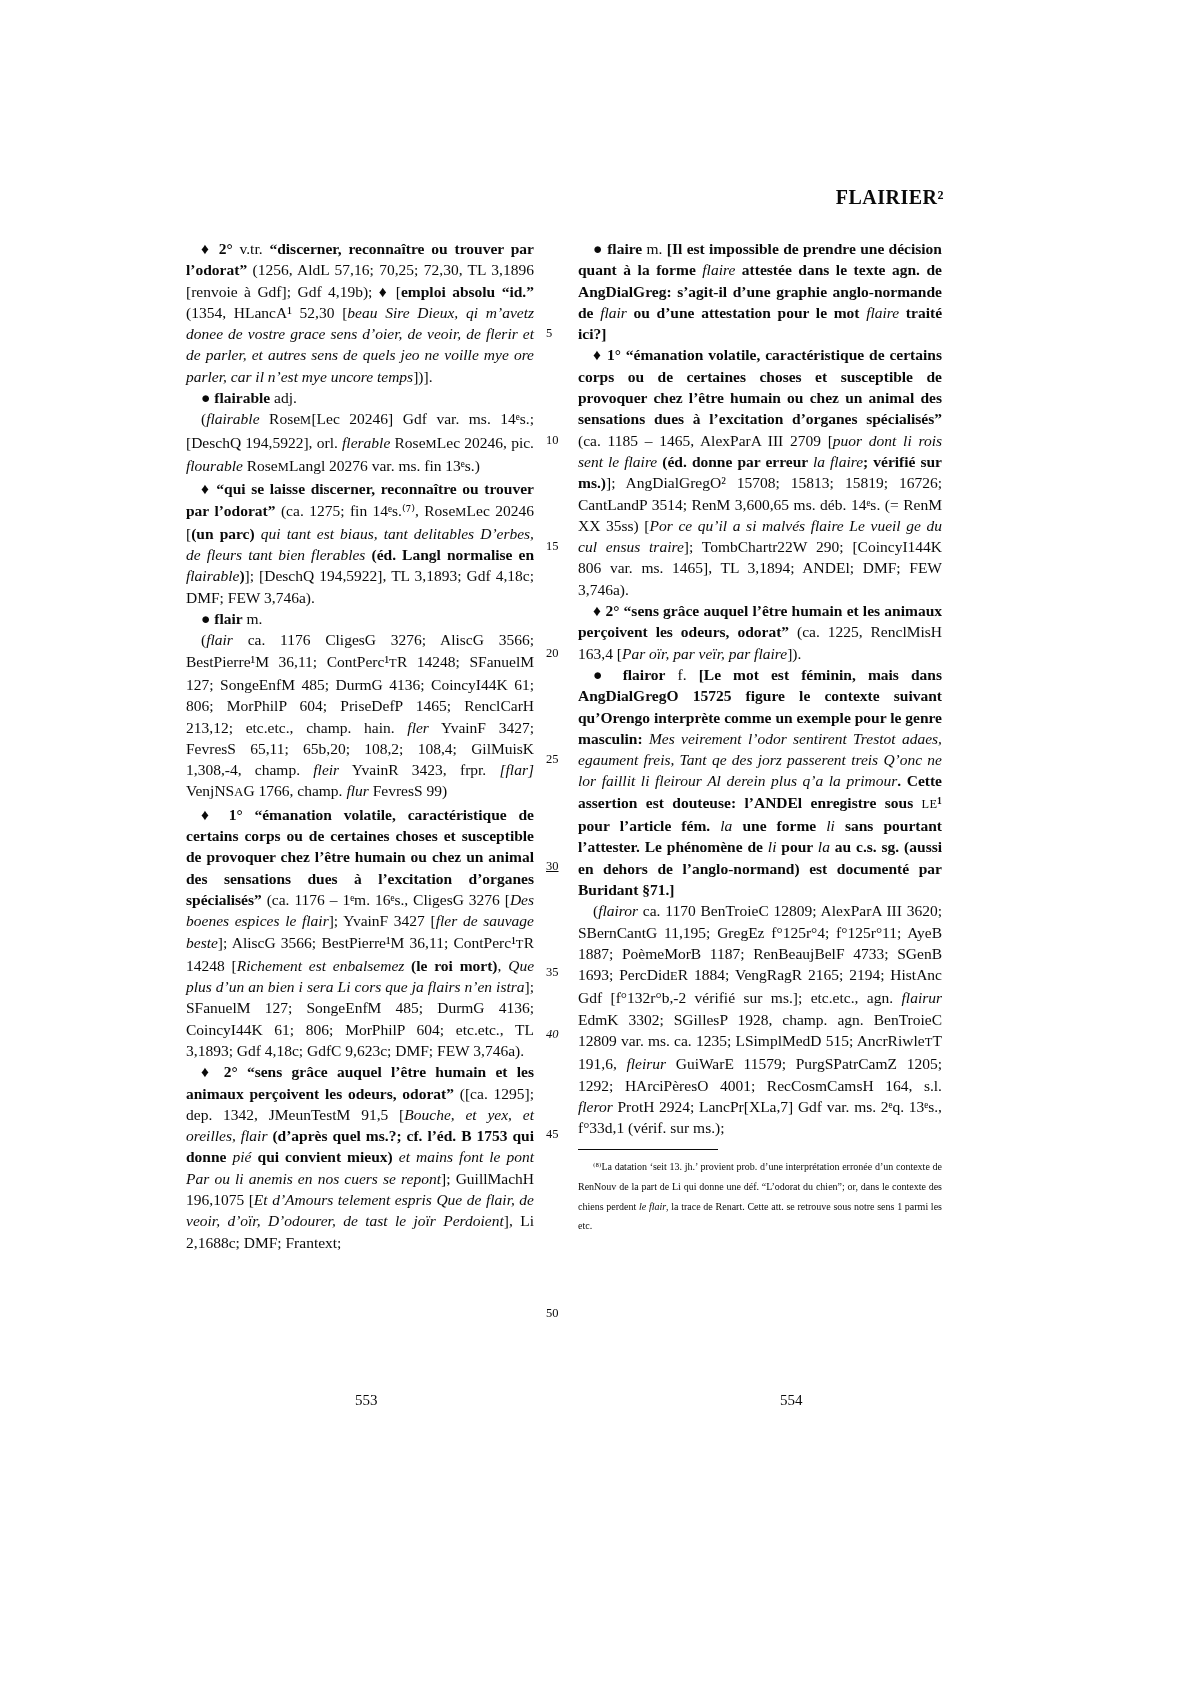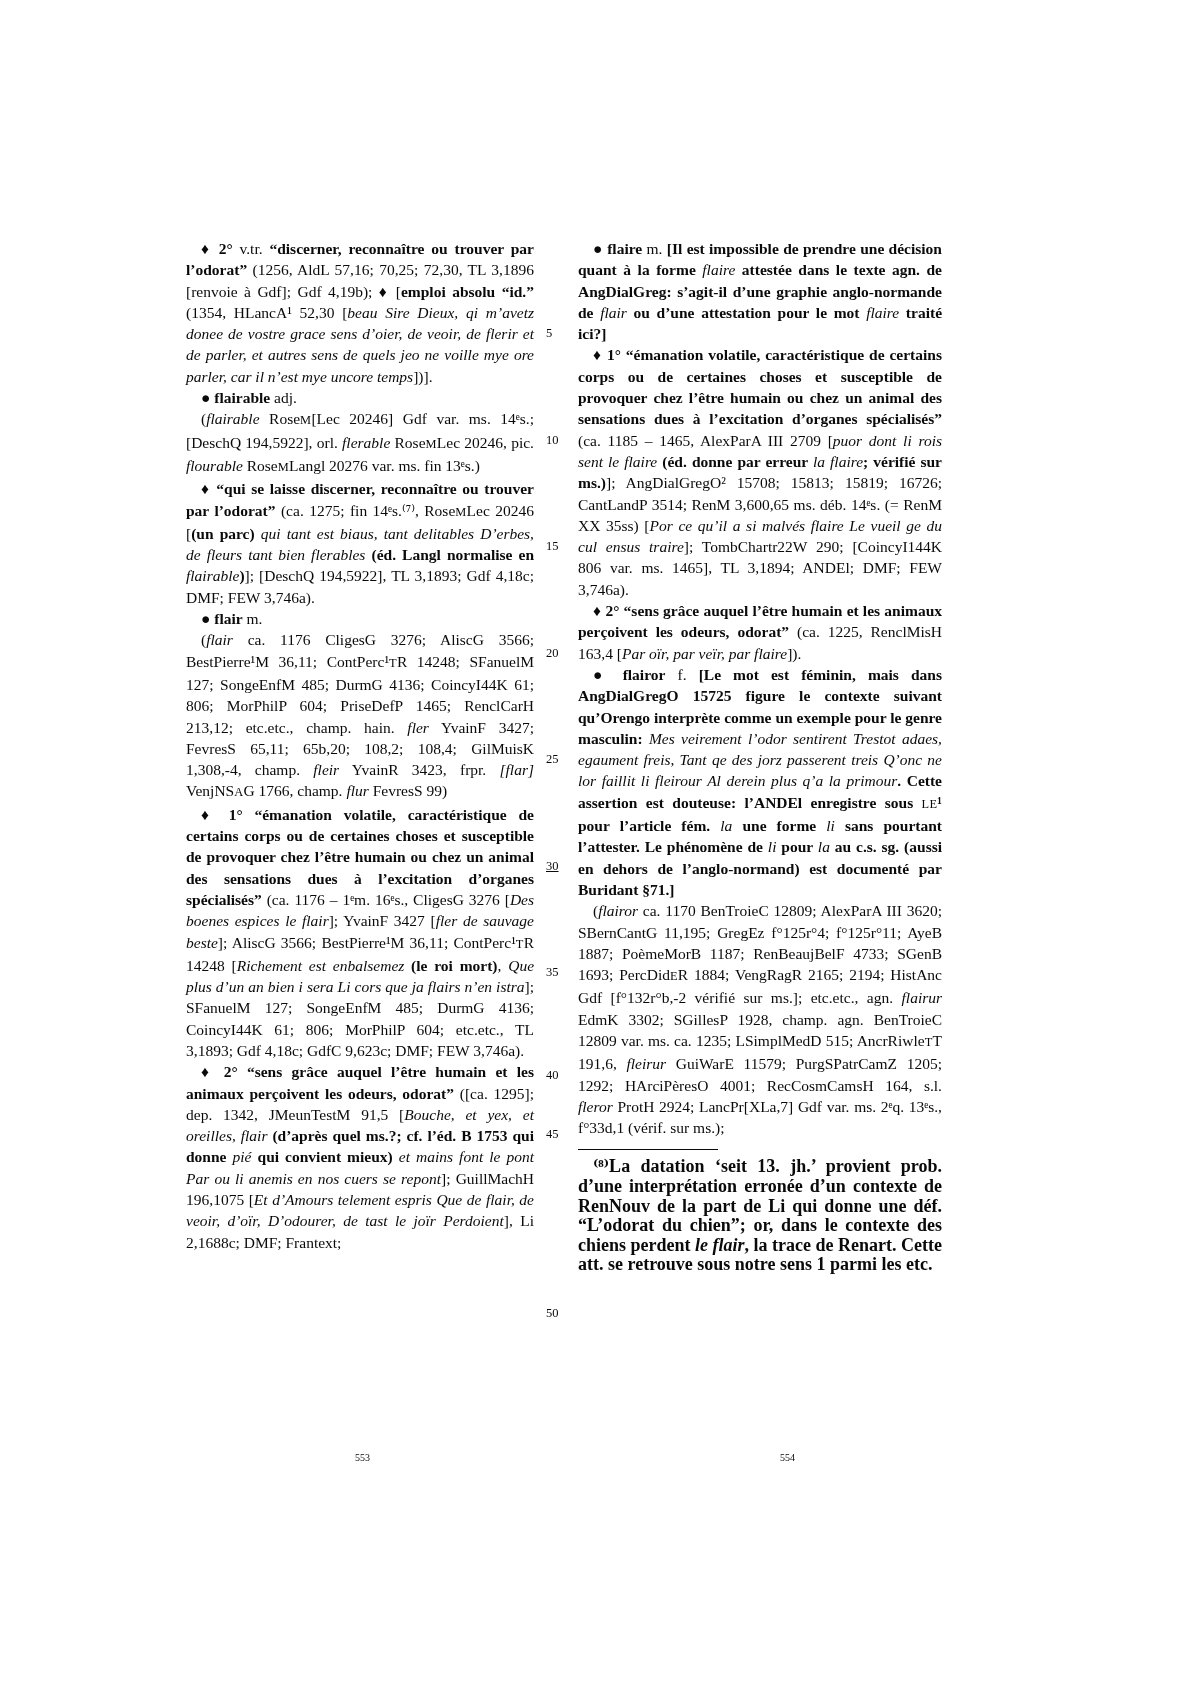--- a/index.html
+++ b/index.html
@@ -49,6 +49,7 @@
 
 <div class="page">
 
+  <div class="header">FLAIRIER²</div>
 
   <div class="gutter" id="gutter">
       <span style="top: 326px;">5</span>

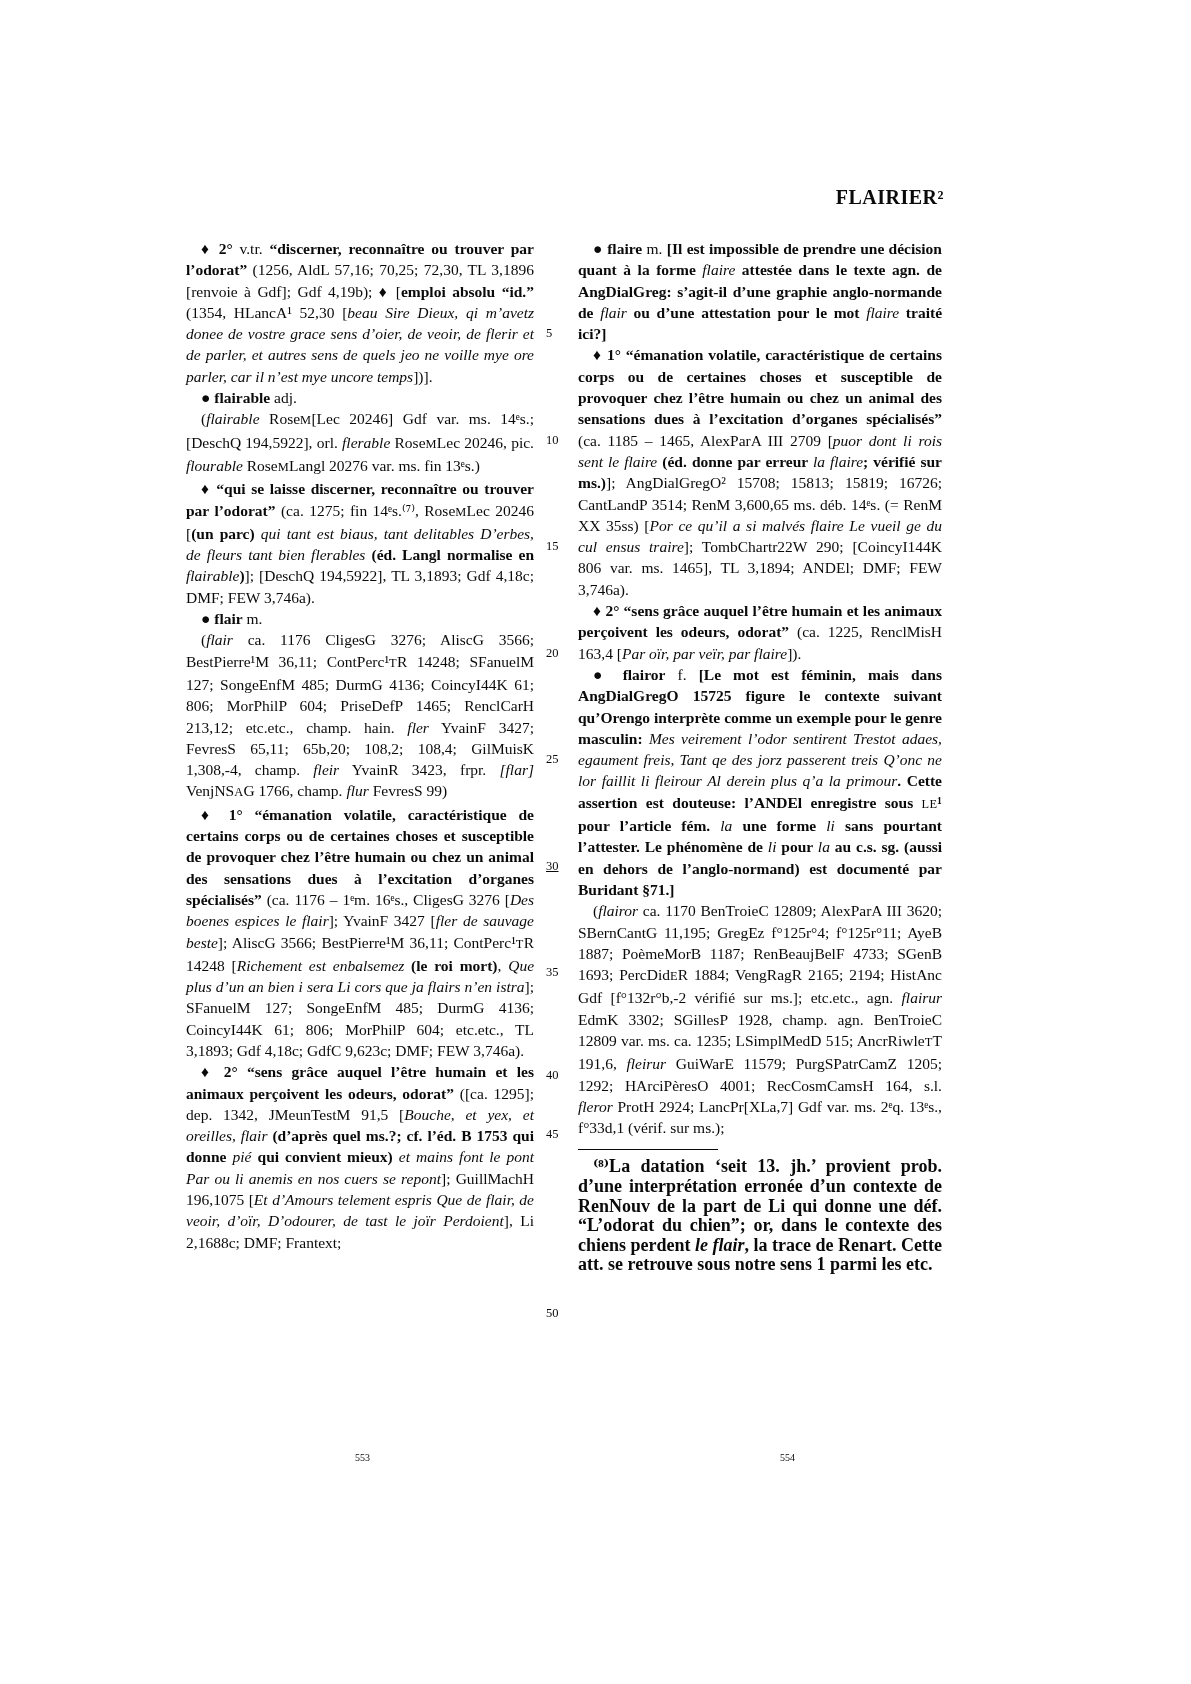--- a/index.html
+++ b/index.html
@@ -59,7 +59,7 @@
       <span style="top: 752px;">25</span>
       <span style="top: 859px; text-decoration: underline;">30</span>
       <span style="top: 965px;">35</span>
-      <span style="top: 1068px;">40</span>
+      <span style="top: 1027px; font-style: italic;">40</span>
       <span style="top: 1127px;">45</span>
       <span style="top: 1306px; text-align: right;">50</span>
     </div>

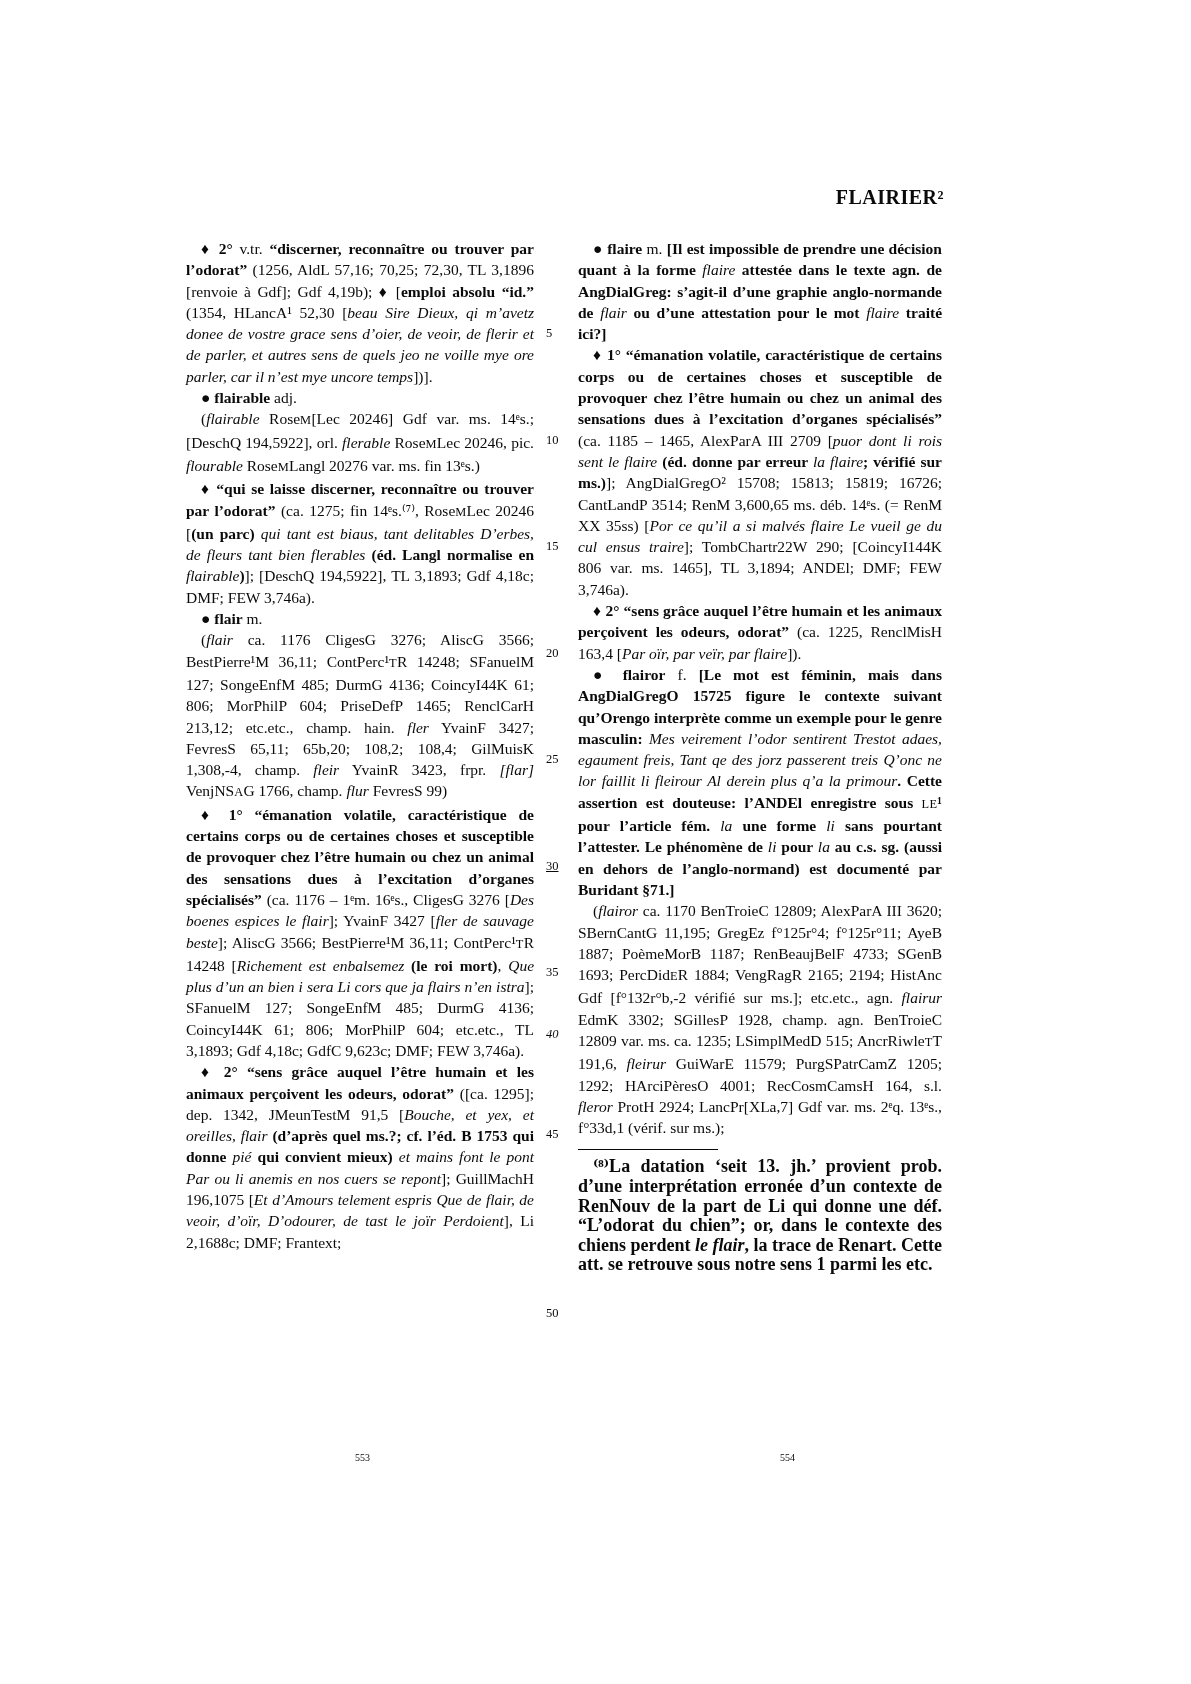--- a/index.html
+++ b/index.html
@@ -37,7 +37,7 @@
   .run-sc{font-size:0.8em;letter-spacing:0.3px;}
   .footnote{margin-top:11px;}
   .fnrule{width:140px;border-top:1.5px solid #0a0a0a;margin-bottom:7px;}
-  .fntext{margin:0;font-size:18px;line-height:19.6px;text-align:justify;text-indent:26px;font-weight:bold;}
+  .fntext{margin:0;font-size:10px;line-height:19.6px;text-align:justify;text-indent:26px;}
   .gutter{position:absolute;left:546px;top:0;width:22px;font-size:12.5px;}
   .gutter span{position:absolute;left:0;}
   .pagenum{position:absolute;top:1452px;font-size:10px;}

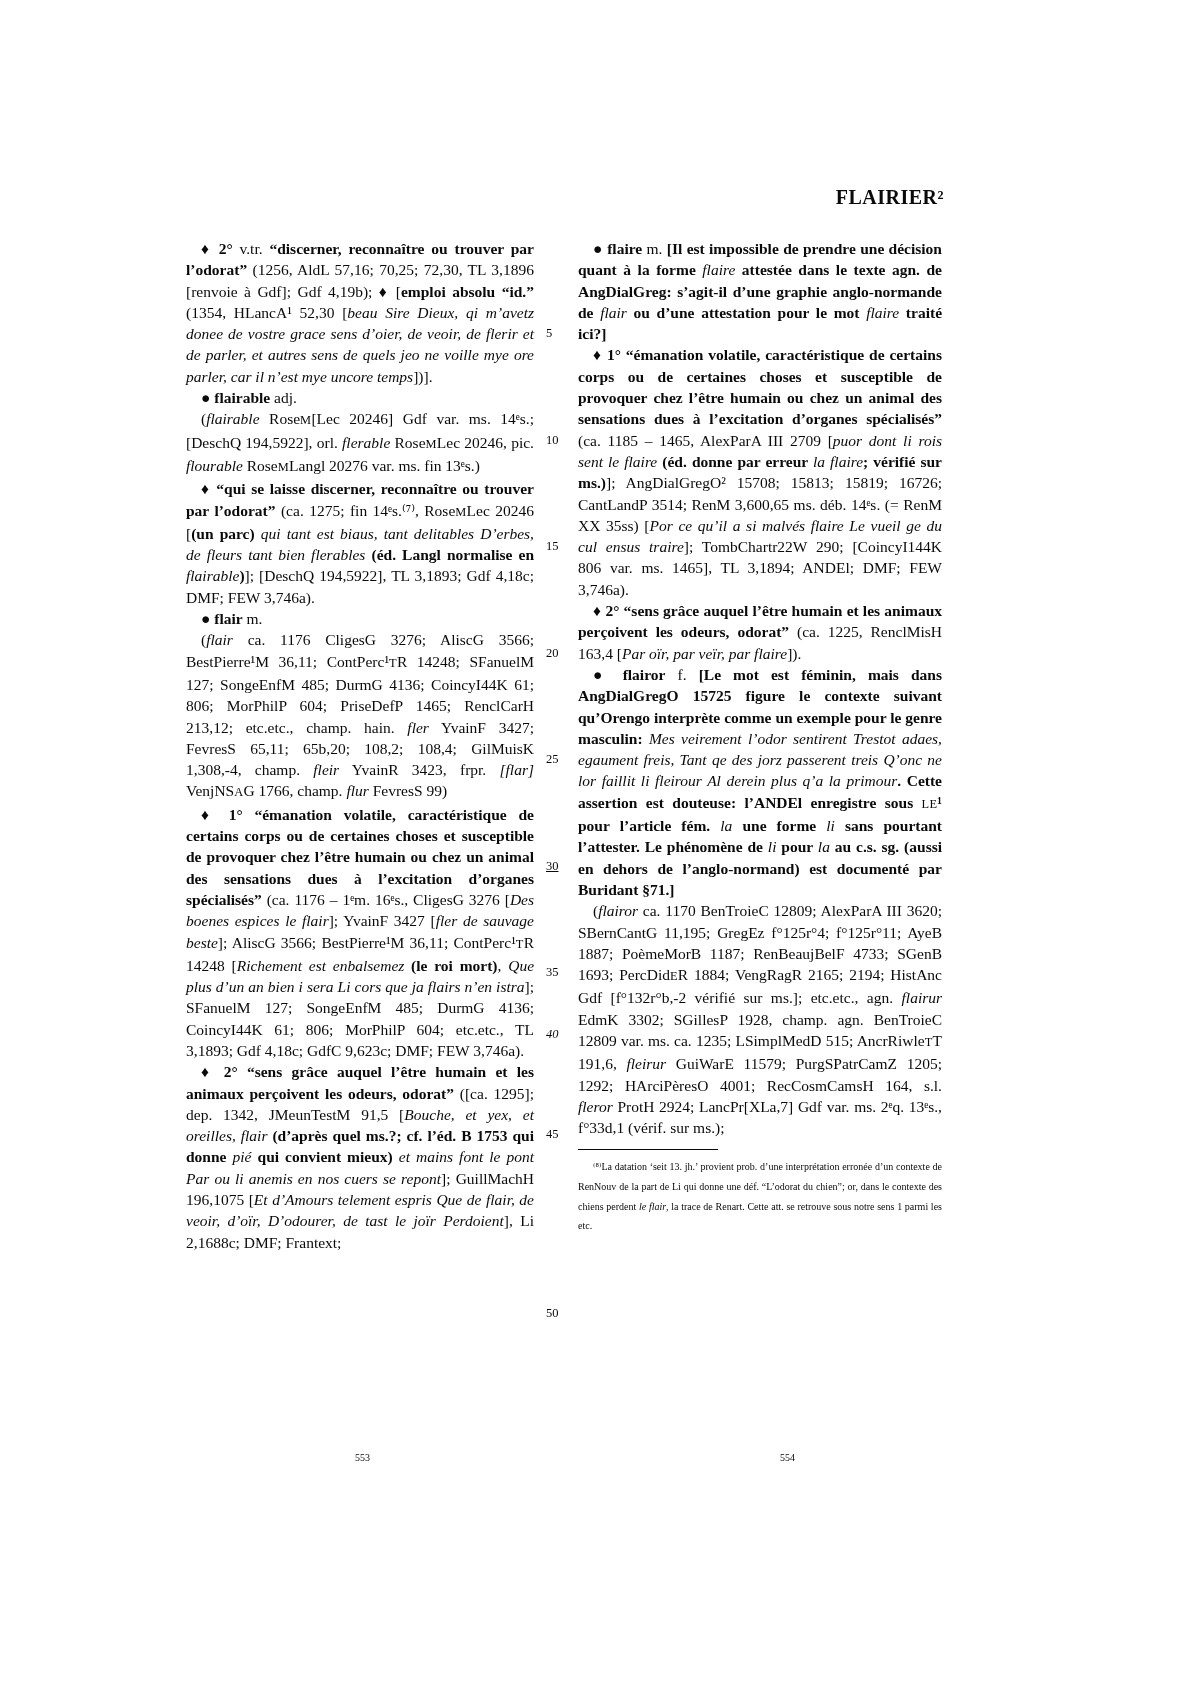--- a/index.html
+++ b/index.html
@@ -40,7 +40,7 @@
   .fntext{margin:0;font-size:10px;line-height:19.6px;text-align:justify;text-indent:26px;}
   .gutter{position:absolute;left:546px;top:0;width:22px;font-size:12.5px;}
   .gutter span{position:absolute;left:0;}
-  .pagenum{position:absolute;top:1452px;font-size:10px;}
+  .pagenum{position:absolute;top:1392px;font-size:15px;}
   .pn-left{left:355px;}
   .pn-right{left:780px;}
 </style>

